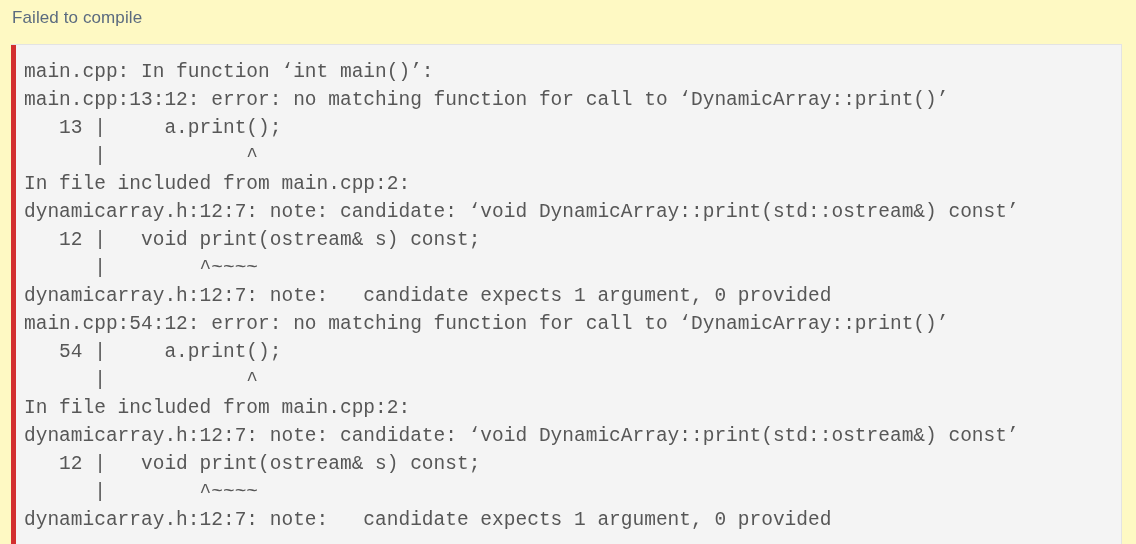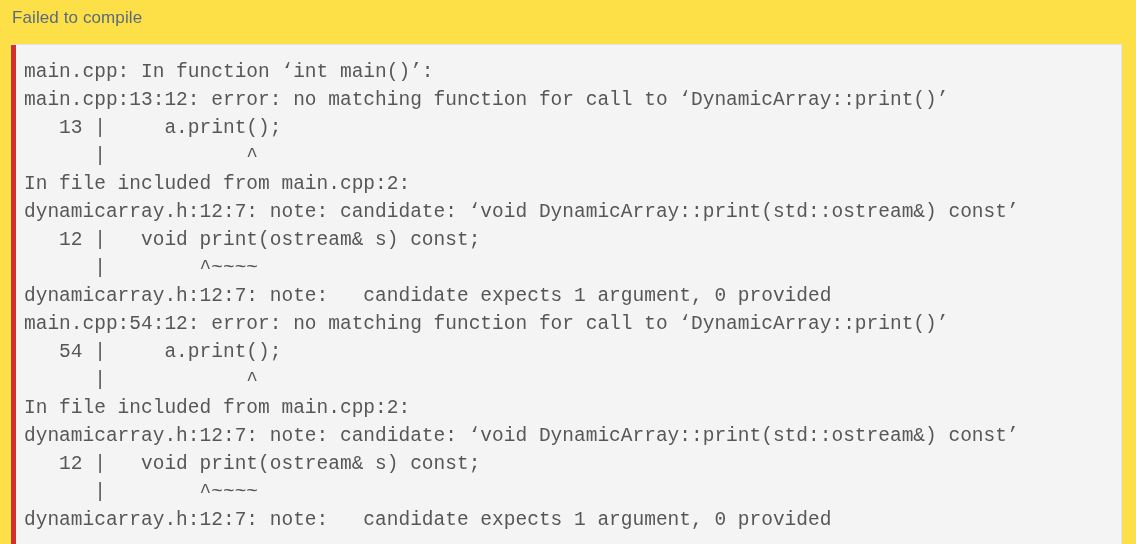--- a/index.html
+++ b/index.html
@@ -83,7 +83,7 @@
 </head>
 <body>
 
-<div class="page" style="background: #fde047;">
+<div class="page" style="background: #fef9c3;">
 
   <div class="error-title" style="color: rgb(91, 107, 127);">Failed to compile</div>
 

